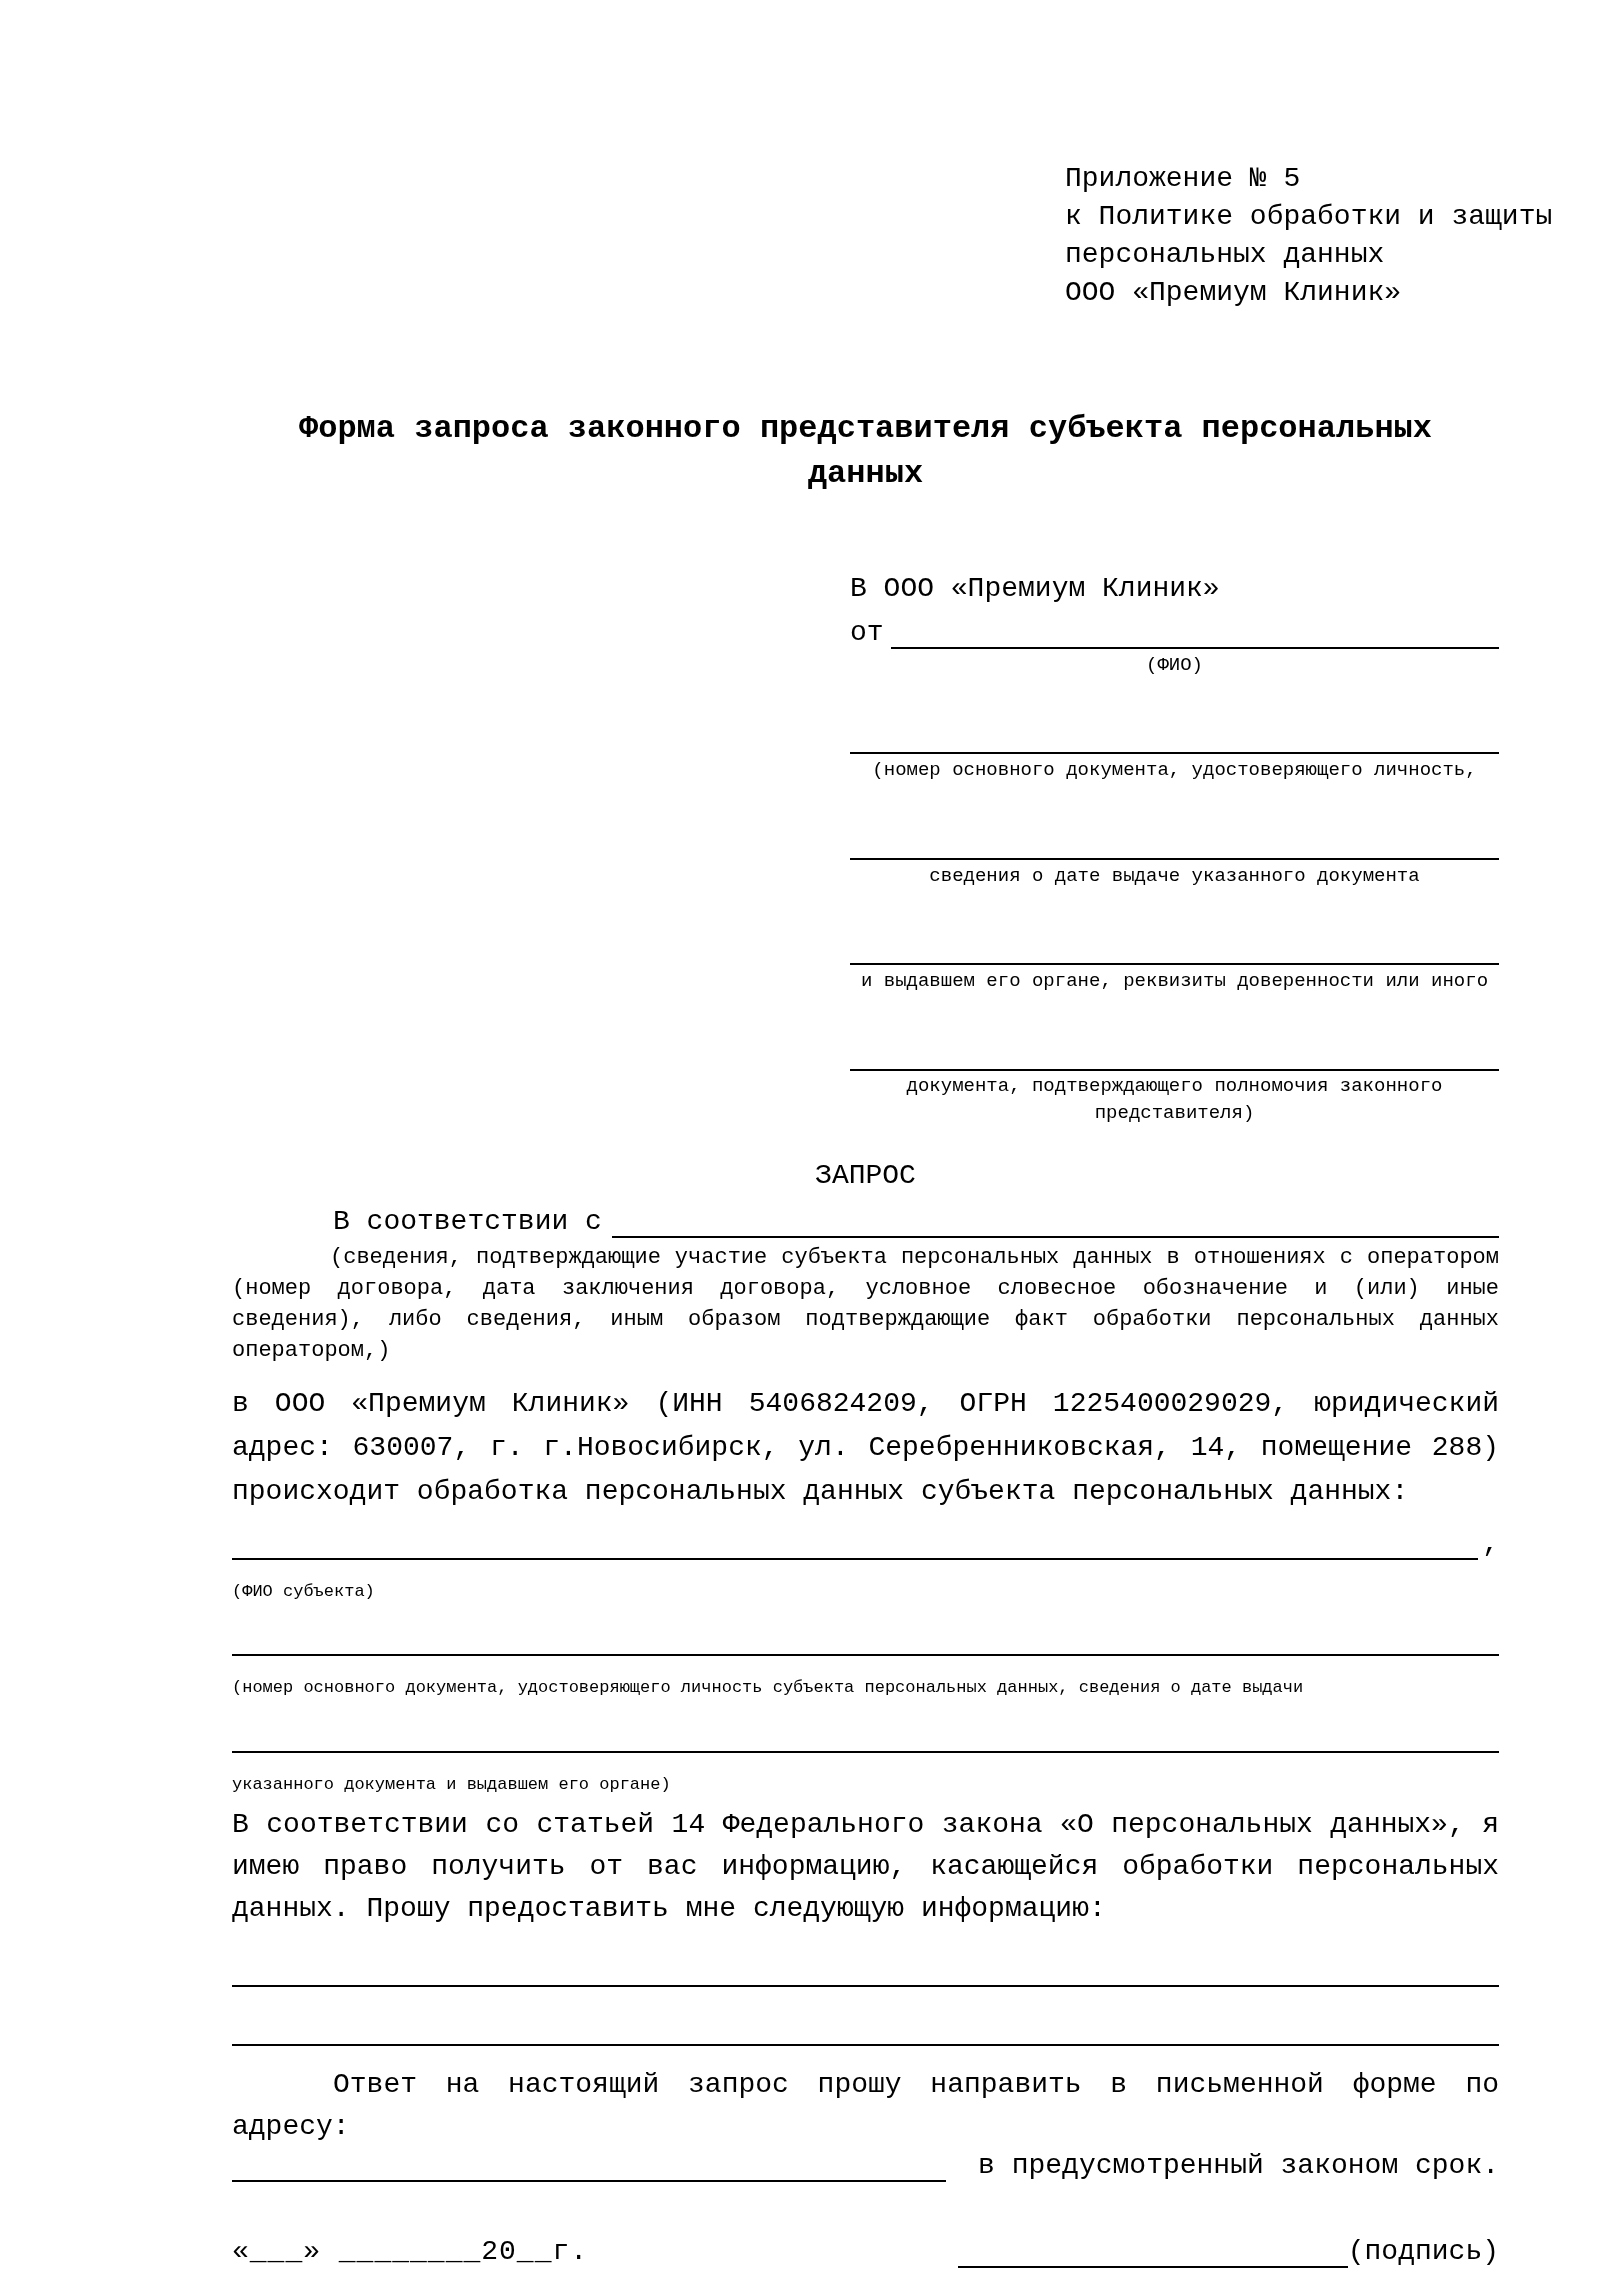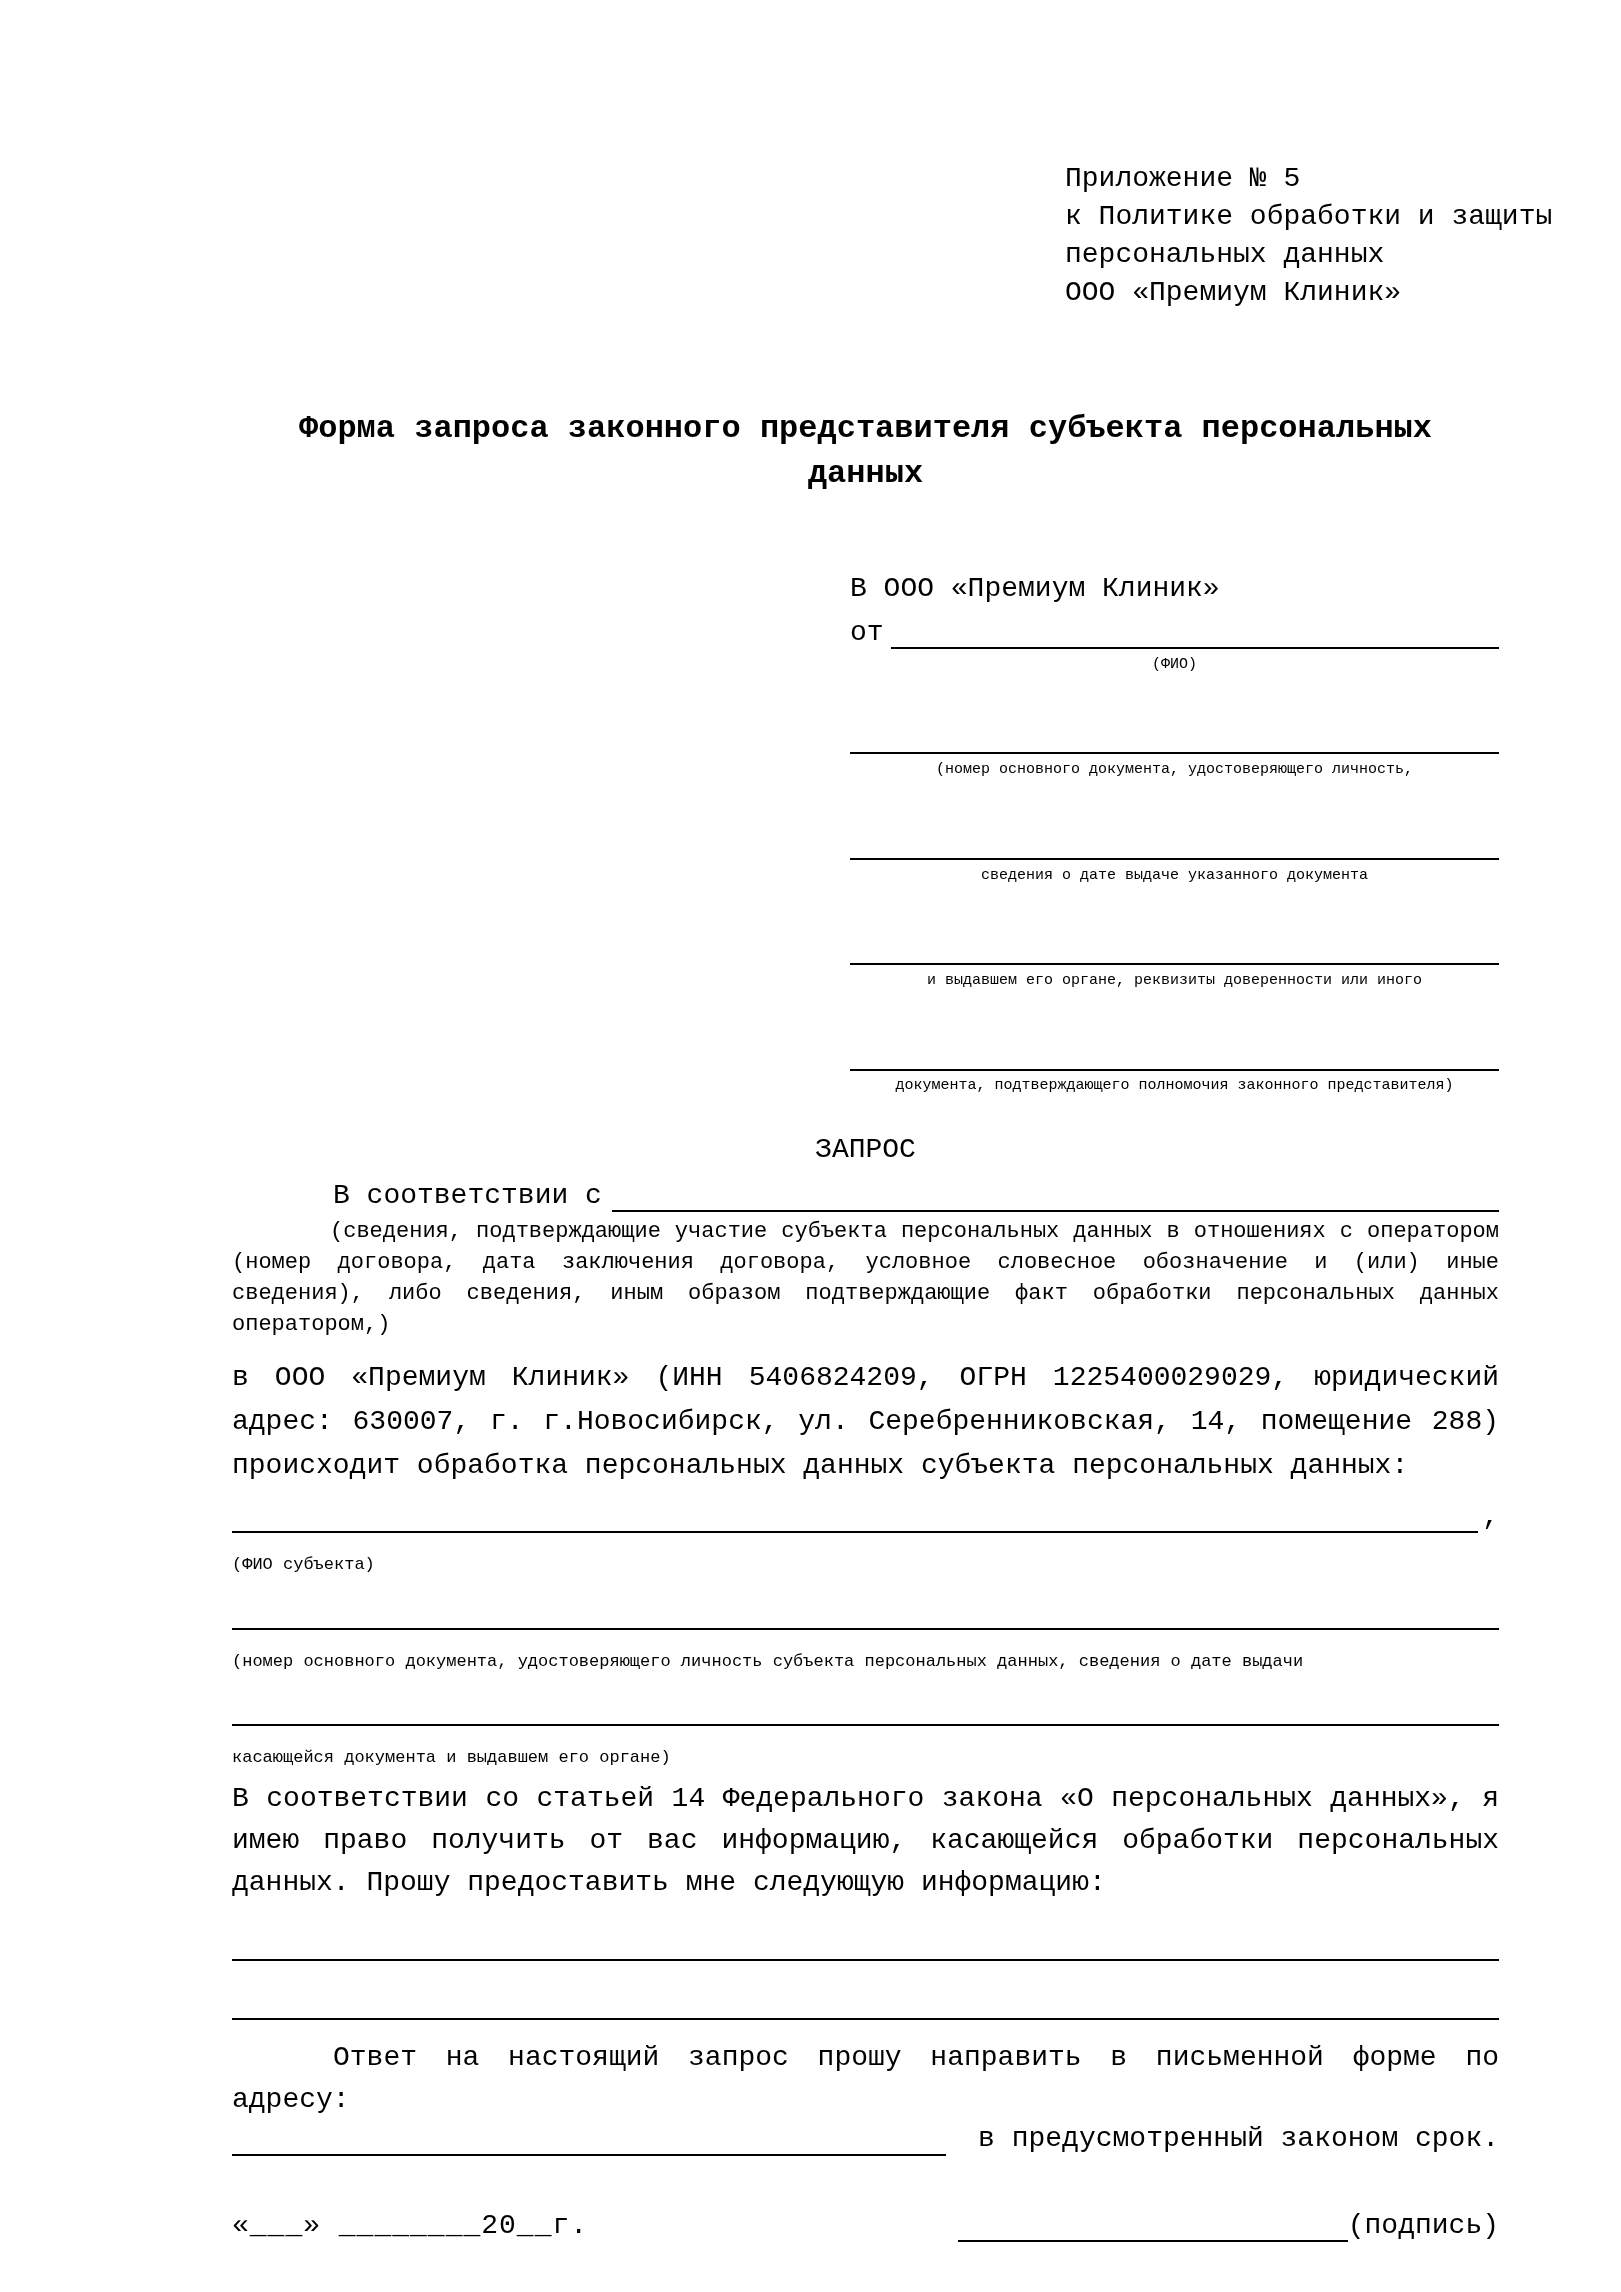--- a/index.html
+++ b/index.html
@@ -47,7 +47,7 @@
     height: 29px;
   }
   .caption {
-    font-size: 15px;
+    font-size: 19px;
     line-height: 26.5px;
     text-align: center;
     margin-top: 2.9px;

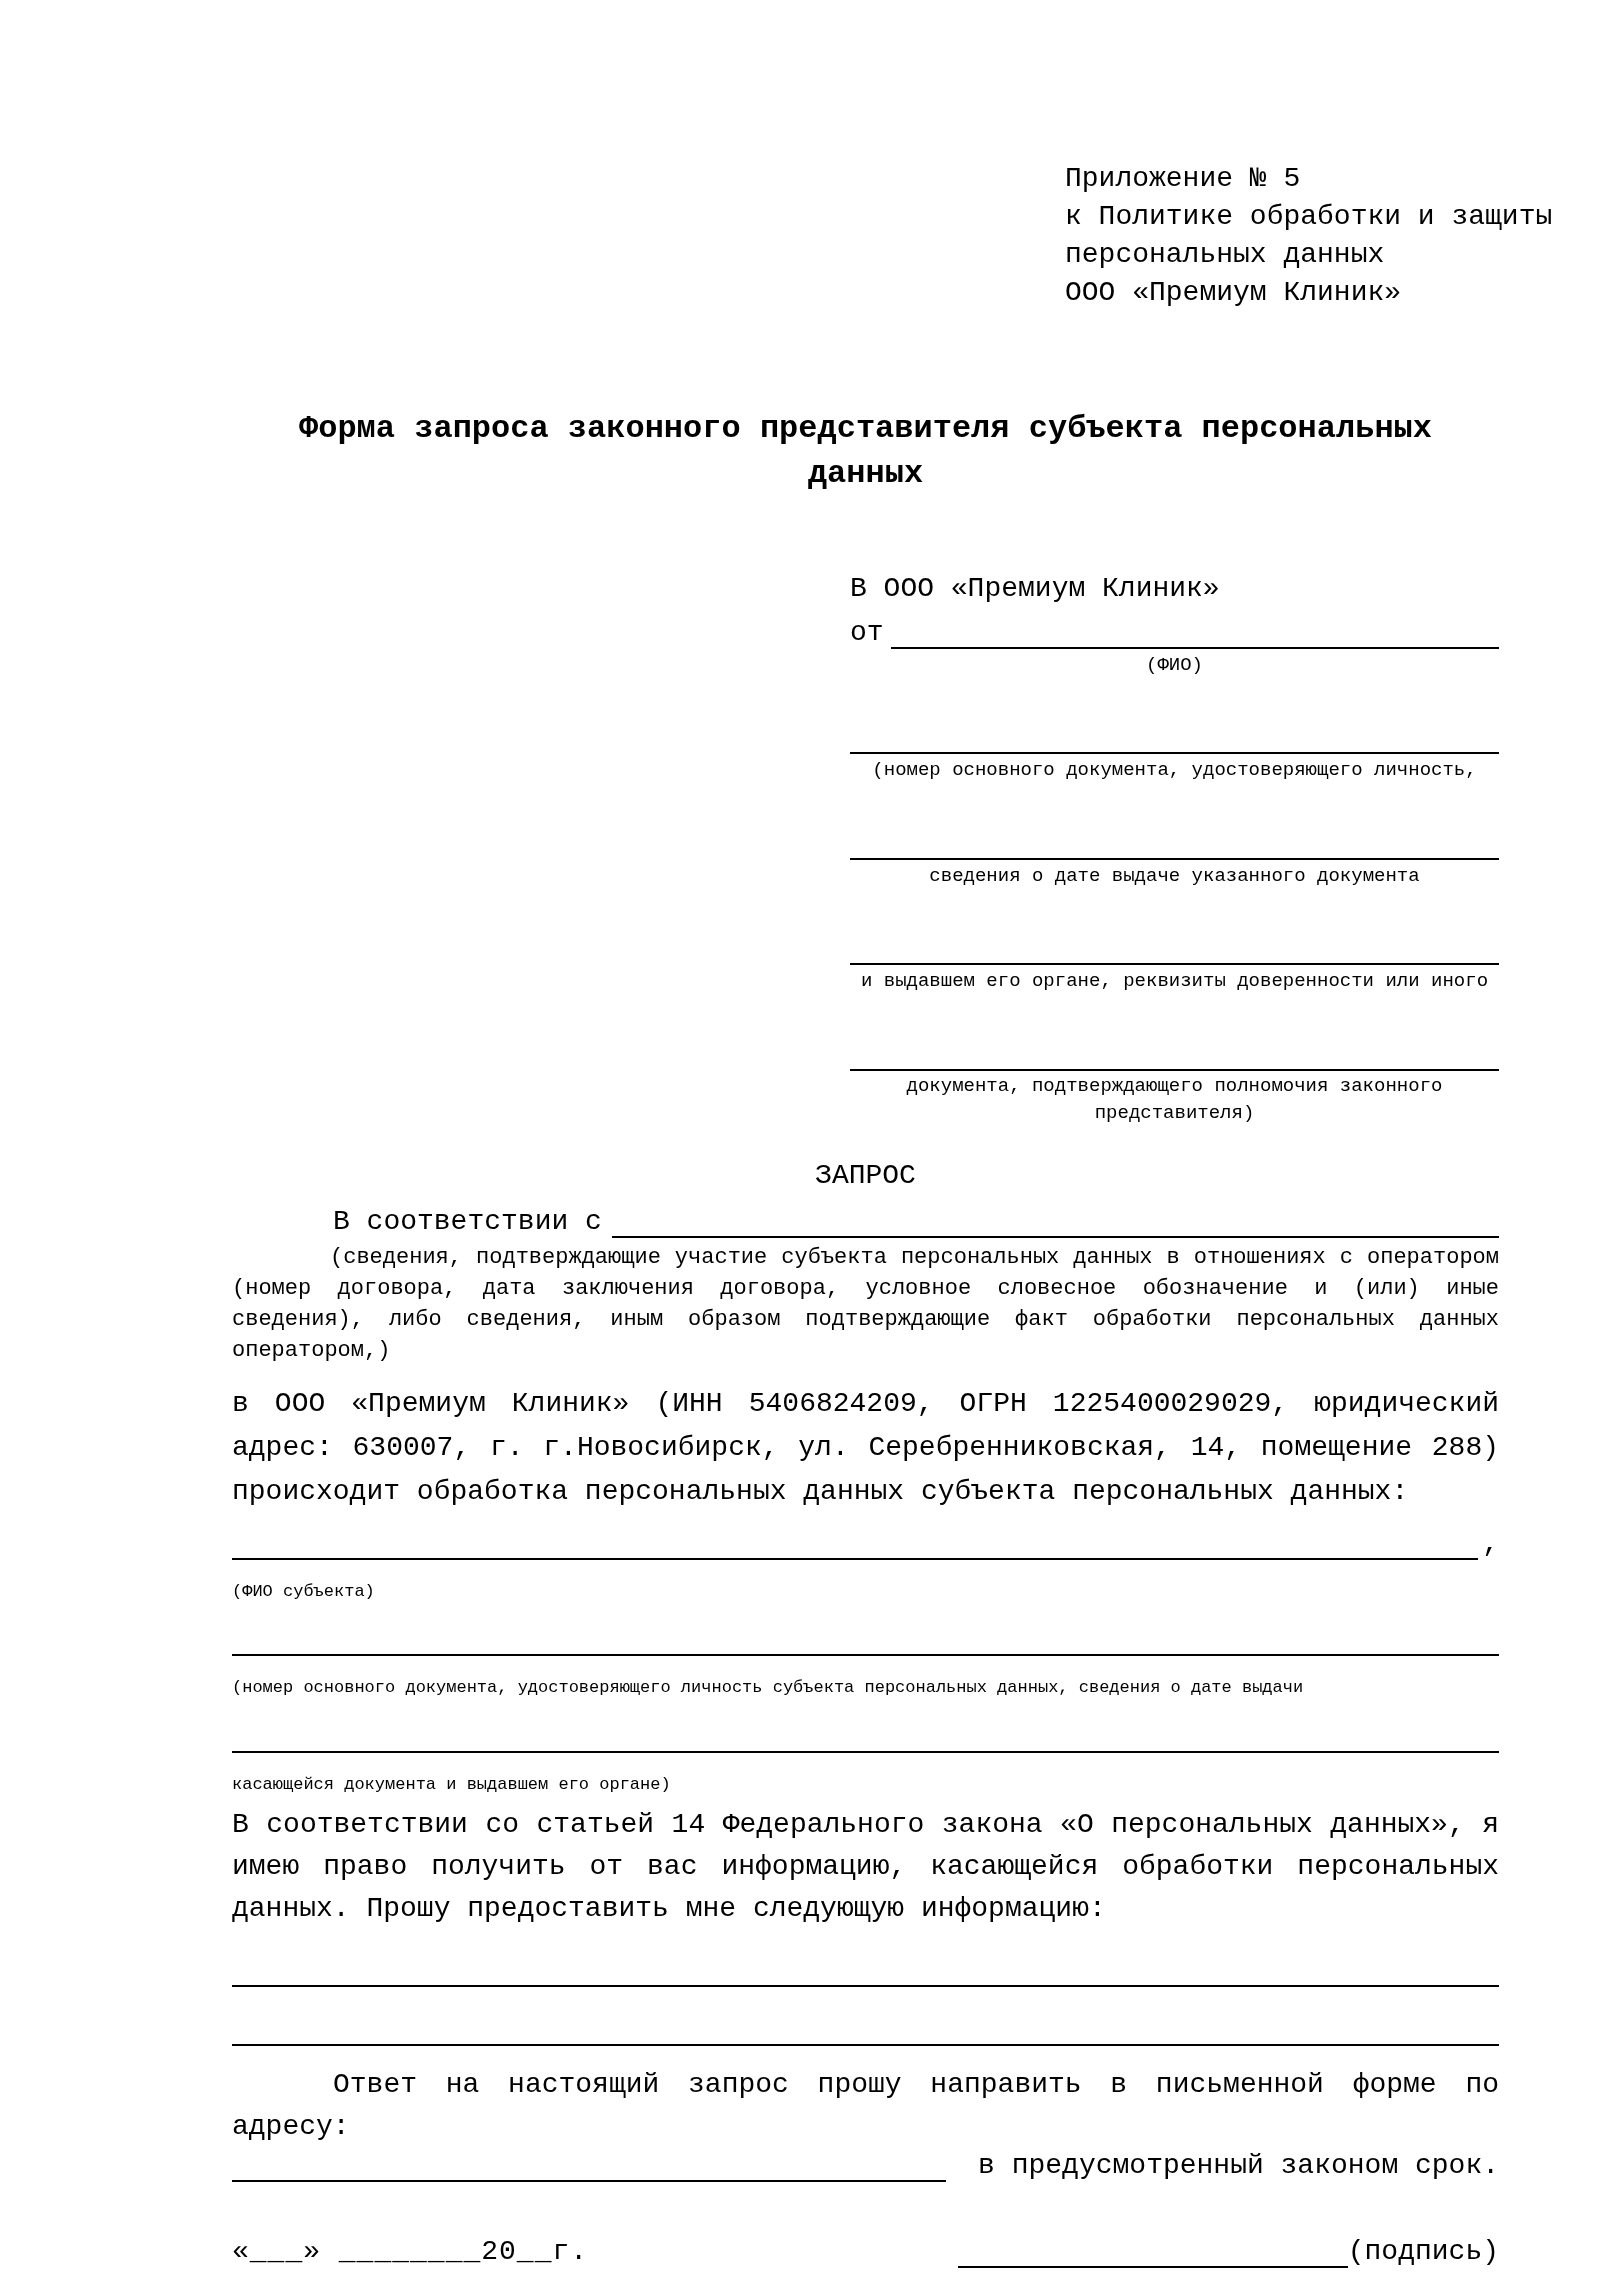--- a/index.html
+++ b/index.html
@@ -151,7 +151,7 @@
     <div class="wide-caption">(номер основного документа, удостоверяющего личность субъекта персональных данных, сведения о дате выдачи</div>
 
     <div class="sep-line"></div>
-    <div class="wide-caption">касающейся документа и выдавшем его органе)</div>
+    <div class="wide-caption">указанного документа и выдавшем его органе)</div>
 
     <div class="para-law">В соответствии со статьей 14 Федерального закона «О персональных данных», я имею право получить от вас информацию, касающейся обработки персональных данных. Прошу предоставить мне следующую информацию:</div>
 

